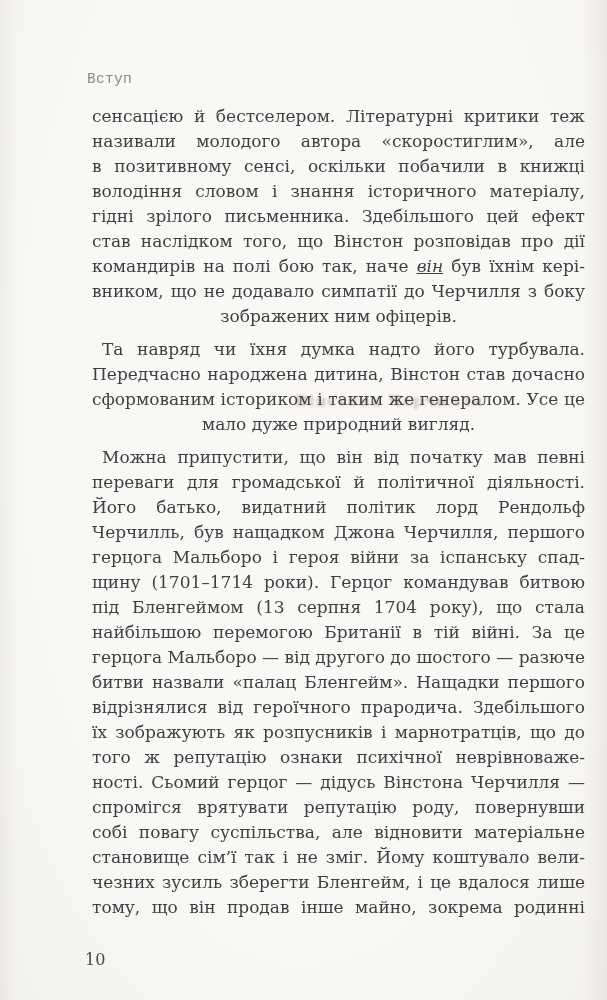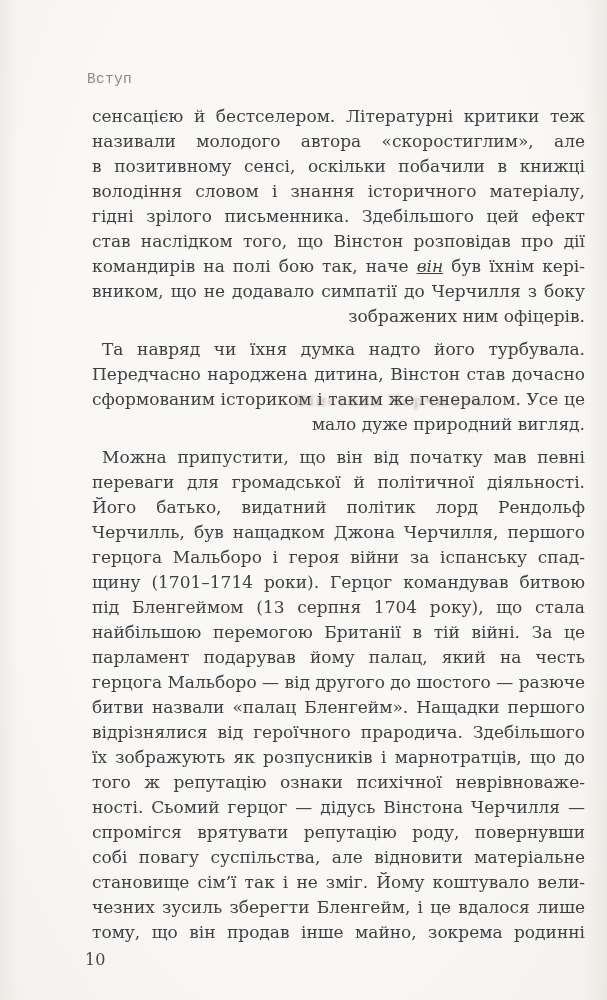--- a/index.html
+++ b/index.html
@@ -50,7 +50,7 @@
     overflow: visible;
   }
   .line.just { text-align: justify; text-align-last: justify; }
-  .line.end  { text-align: right; }
+  .line.end  { text-align: center; }
   .line em { font-style: italic; text-decoration: underline; }
   .folio {
     position: absolute;

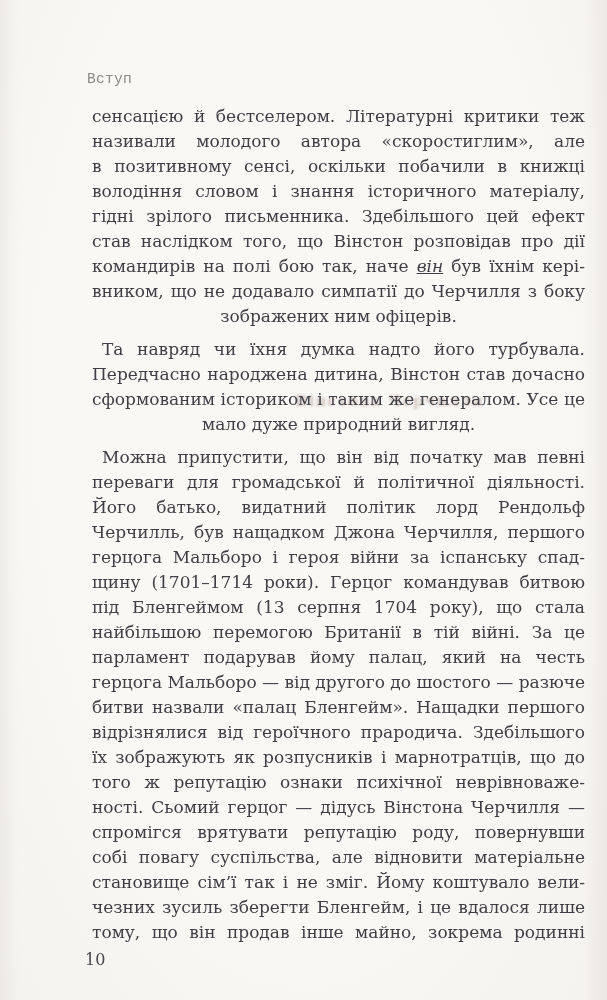--- a/index.html
+++ b/index.html
@@ -94,7 +94,6 @@
       <div class="line just">щину (1701–1714 роки). Герцог командував битвою</div>
       <div class="line just">під Бленгеймом (13 серпня 1704 року), що стала</div>
       <div class="line just">найбільшою перемогою Британії в тій війні. За це</div>
-      <div class="line just">парламент подарував йому палац, який на честь</div>
       <div class="line just">герцога Мальборо — від другого до шостого — разюче</div>
       <div class="line just">битви назвали «палац Бленгейм». Нащадки першого</div>
       <div class="line just">відрізнялися від героїчного прародича. Здебільшого</div>

